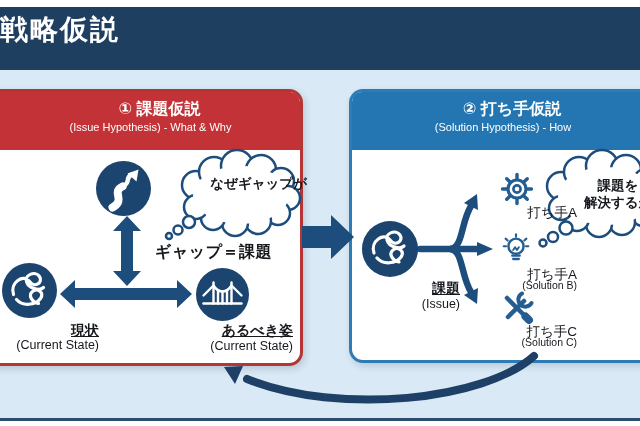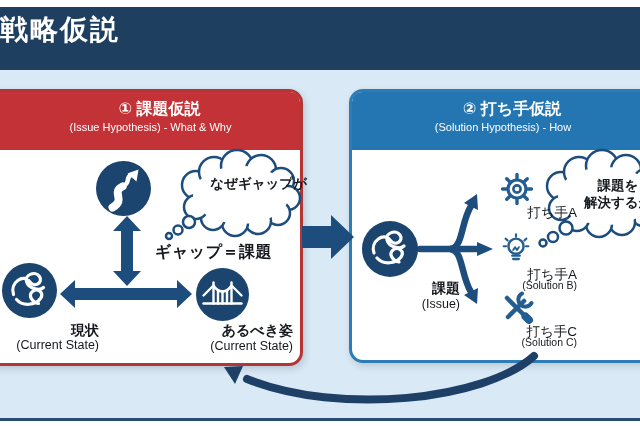--- a/index.html
+++ b/index.html
@@ -44,7 +44,7 @@
   .lbl{position:absolute;text-align:right;color:#15181d;line-height:1.12;white-space:nowrap;}
   .bubble-text{font-size:13.5px;font-weight:bold;color:#15181d;}
   .gap-label{font-size:16px;font-weight:bold;letter-spacing:.5px;}
-  .main-label{font-size:14px;font-weight:bold;}
+  .main-label{font-size:14px;font-weight:bold;text-decoration:underline;}
   .sub-label{font-size:12.5px;}
   .sol-label{font-size:13.5px;font-weight:normal;}
   .sol-sub{font-size:10.5px;}

